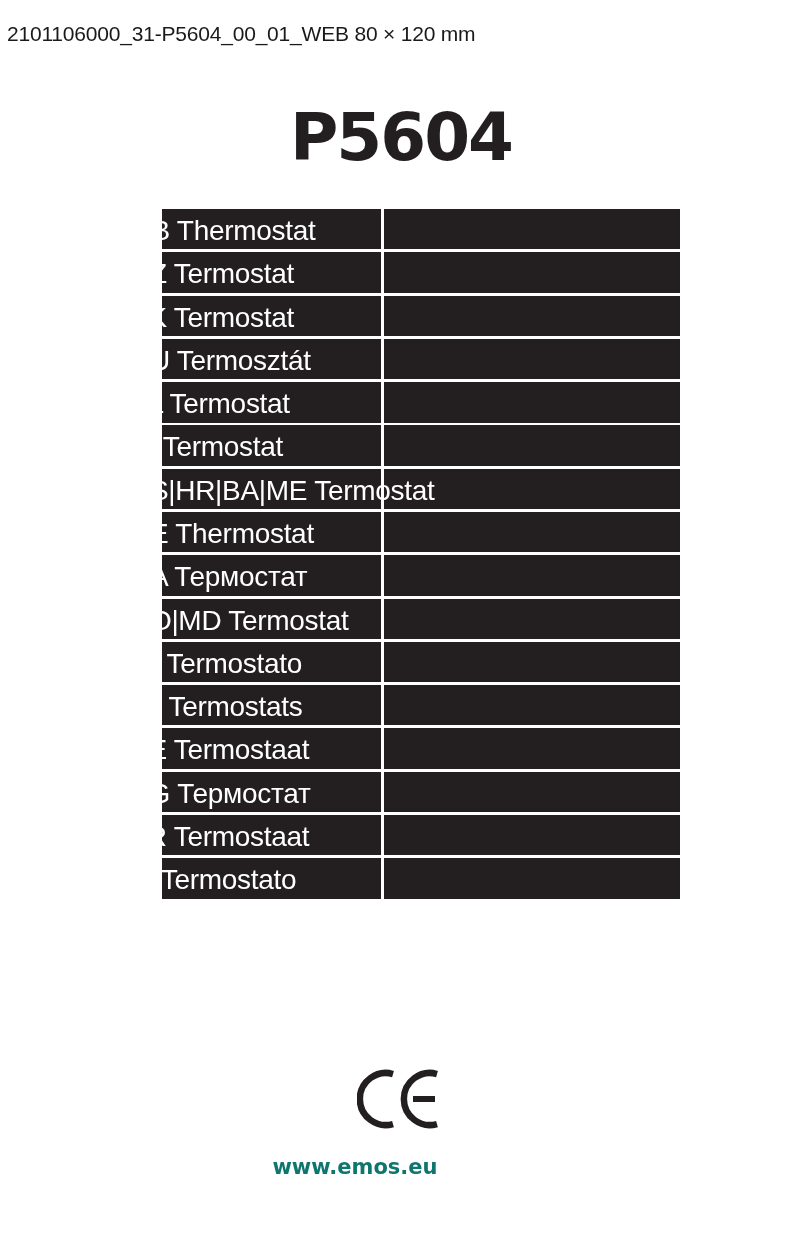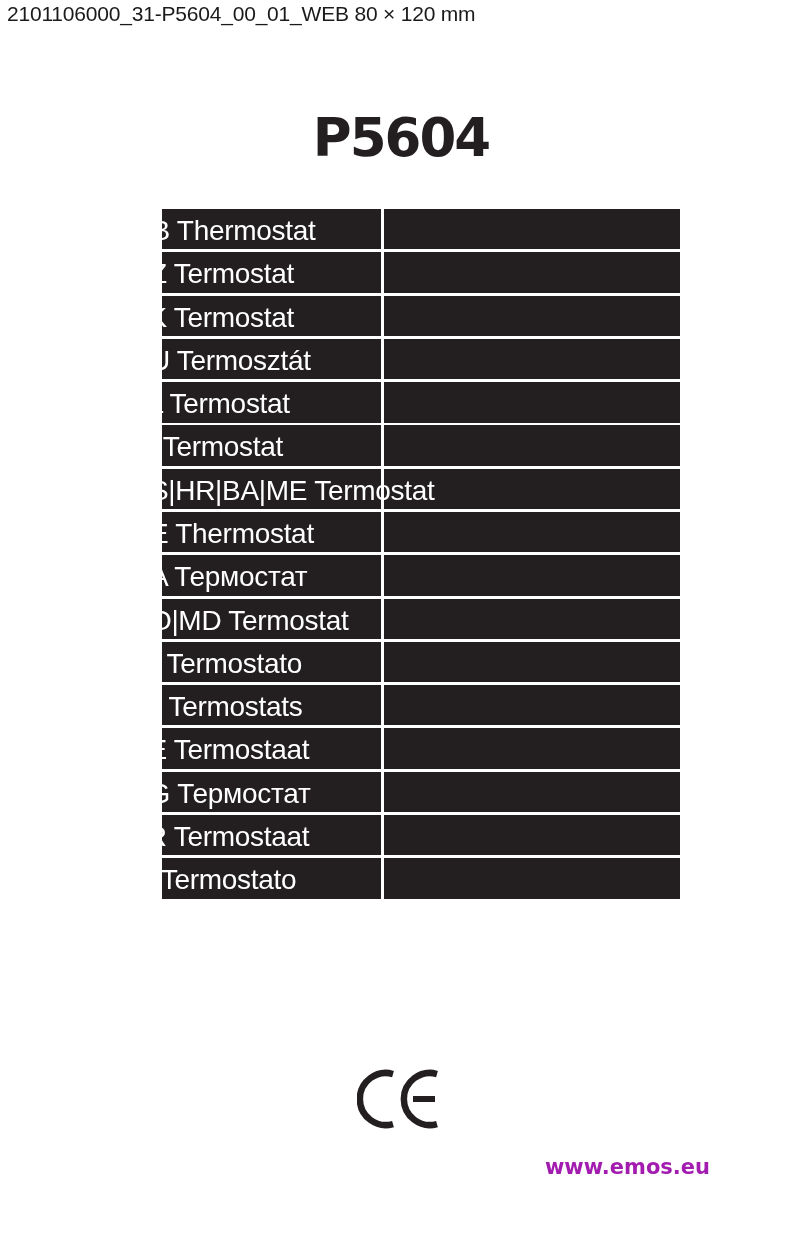--- a/index.html
+++ b/index.html
@@ -18,7 +18,7 @@
     .file-label {
       position: absolute;
       left: 7px;
-      top: 2px;
+      top: 22px;
       font-size: 21px;
       letter-spacing: -0.2px;
       color: #1a1a1a;

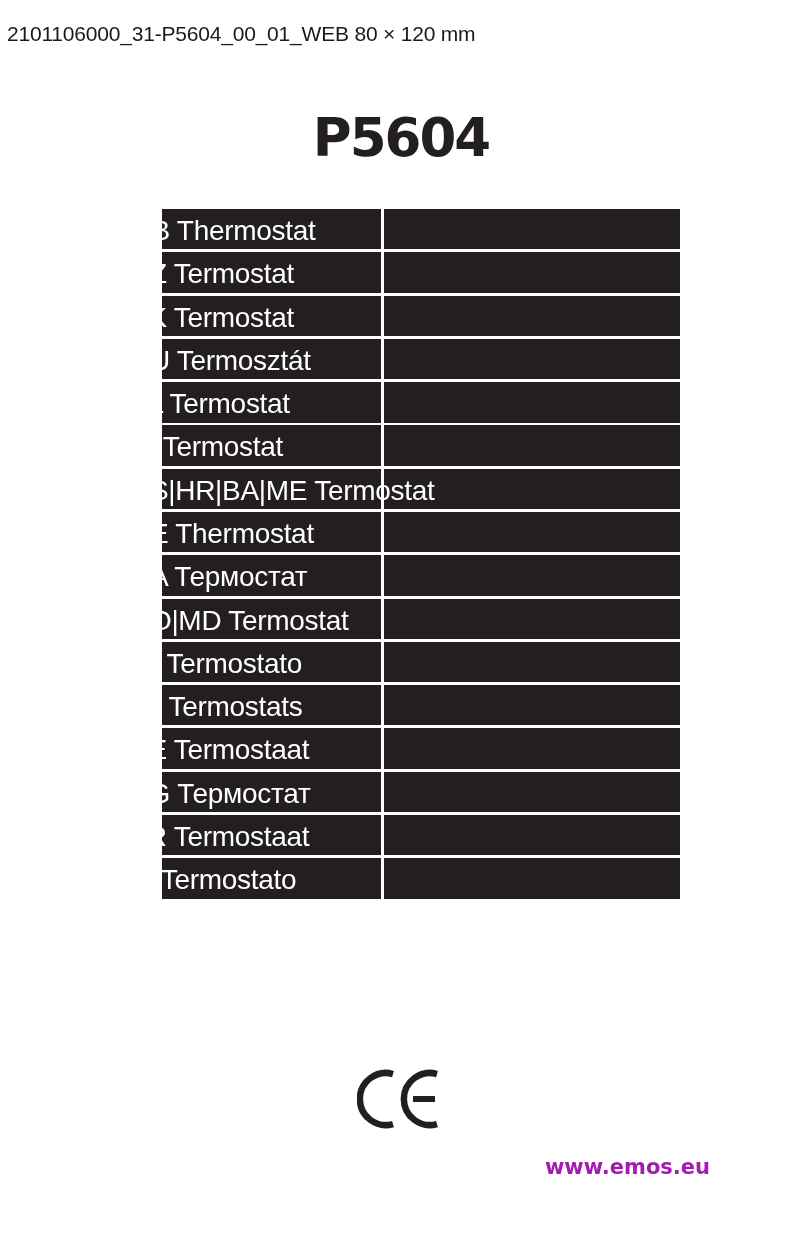--- a/index.html
+++ b/index.html
@@ -32,7 +32,7 @@
       text-align: center;
       font-family: "DejaVu Sans", sans-serif;
       font-weight: bold;
-      font-size: 53px;
+      font-size: 66px;
       letter-spacing: -2px;
       color: #231f20;
       line-height: 80px;

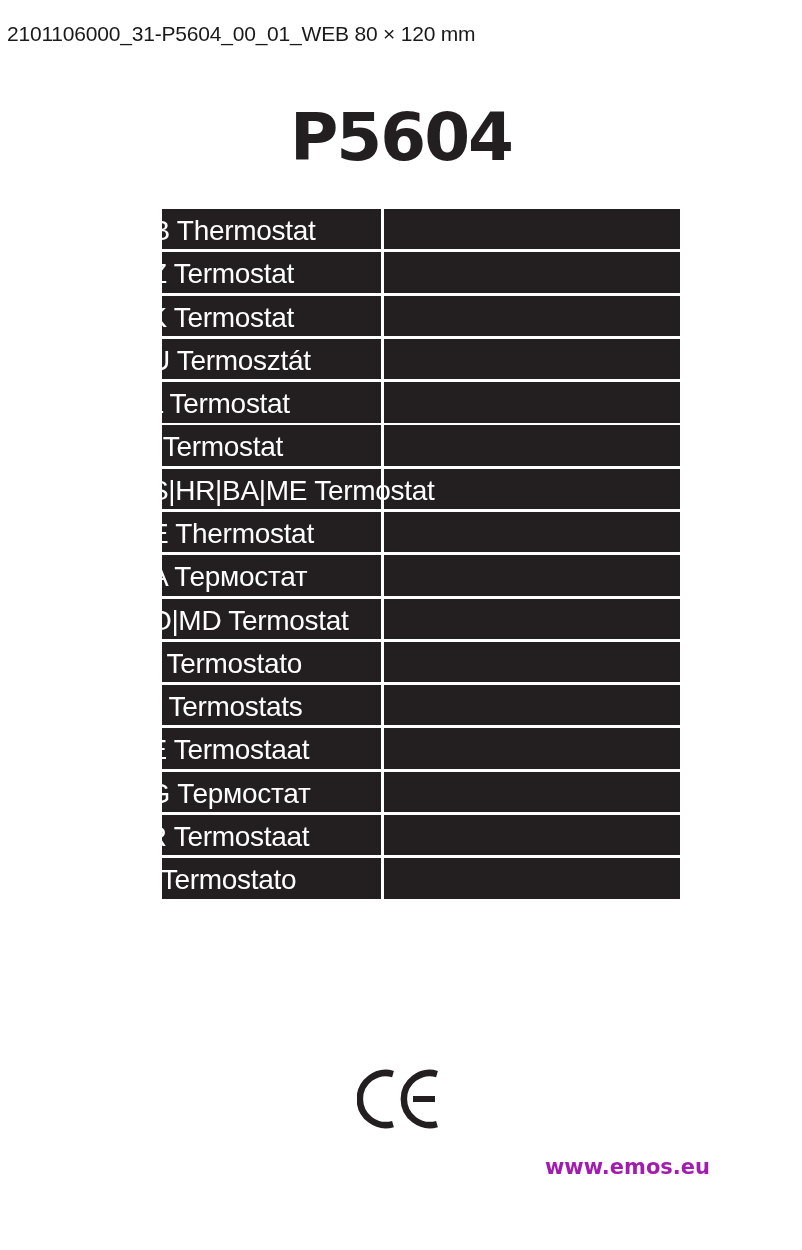--- a/index.html
+++ b/index.html
@@ -86,11 +86,11 @@
       left: 0;
       width: 710px;
       top: 1155px;
-      text-align: right;
+      text-align: center;
       font-family: "DejaVu Sans", sans-serif;
       font-weight: bold;
       font-size: 21px;
-      color: #a21caf;
+      color: #0f766e;
     }
   </style>
 </head>

